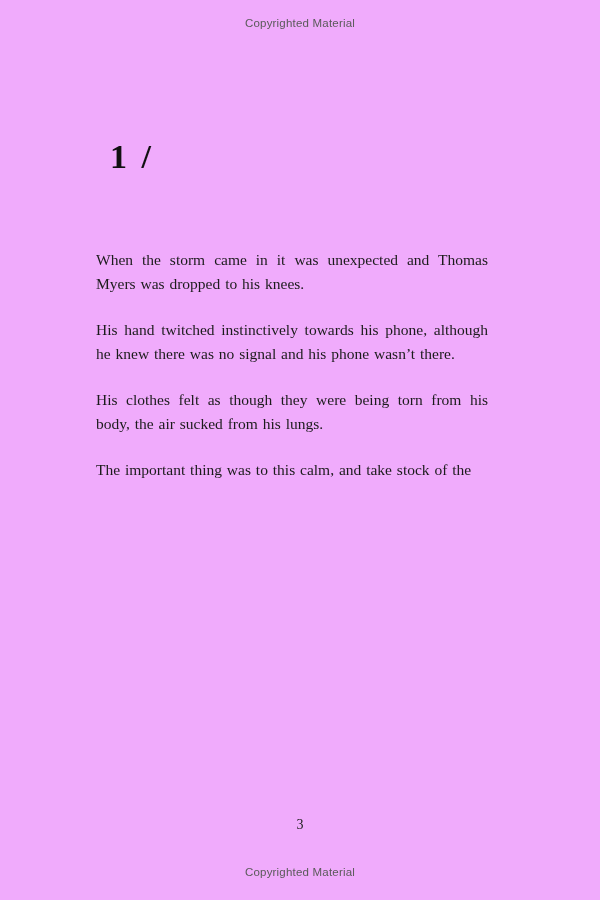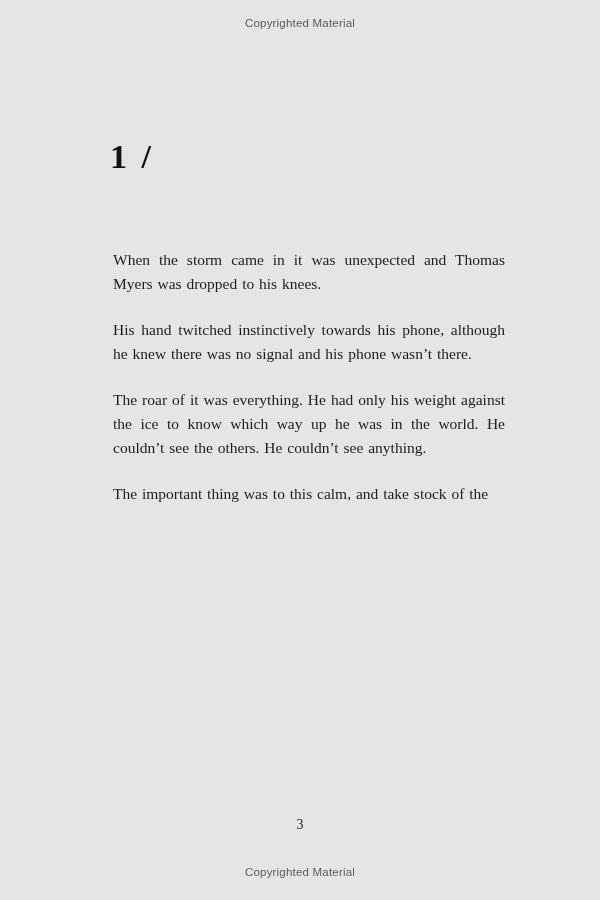--- a/index.html
+++ b/index.html
@@ -11,7 +11,7 @@
       position: relative;
       width: 600px;
       height: 900px;
-      background: #e5e5e5;
+      background: #f0abfc;
       font-family: "Liberation Serif", serif;
       color: #1c1c1c;
       overflow: hidden;

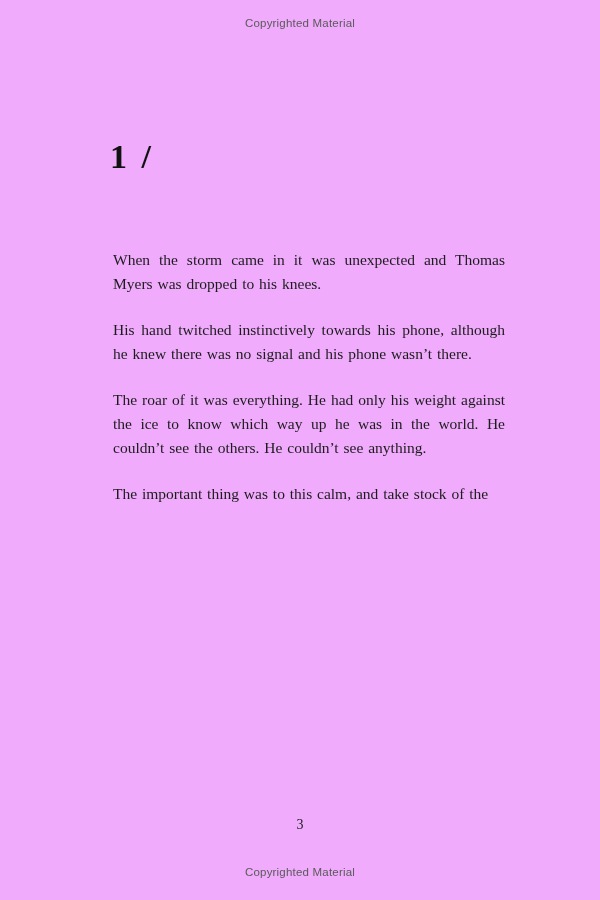--- a/index.html
+++ b/index.html
@@ -41,7 +41,7 @@
     }
     .body-text {
       position: absolute;
-      left: 113px;
+      left: 96px;
       top: 248px;
       width: 392px;
       font-size: 15.5px;

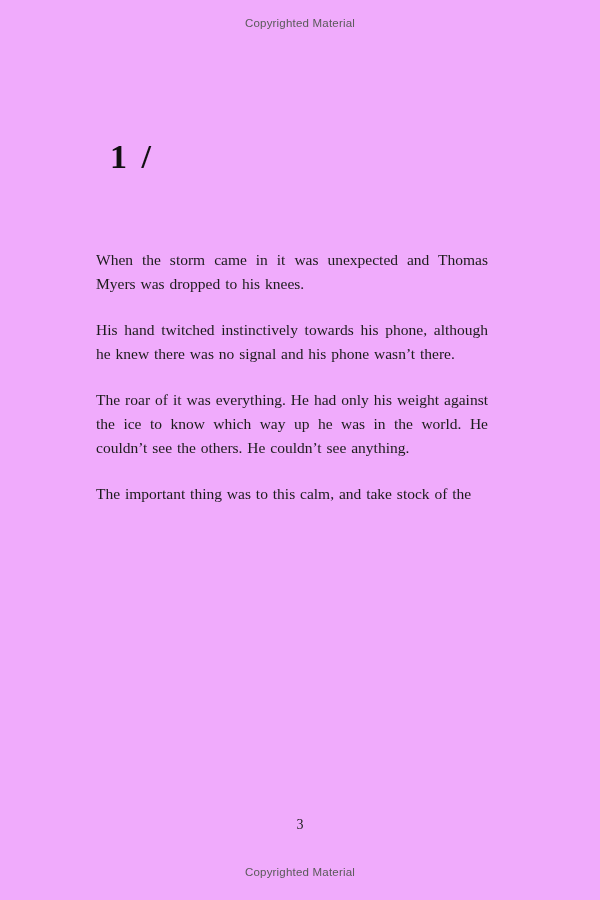--- a/index.html
+++ b/index.html
@@ -76,6 +76,7 @@
   <div class="body-text">
     <p>When the storm came in it was unexpected and Thomas Myers was dropped to his knees.</p>
     <p>His hand twitched instinctively towards his phone, although he knew there was no signal and his phone wasn’t there.</p>
+    <p>His clothes felt as though they were being torn from his body, the air sucked from his lungs.</p>
     <p>The roar of it was everything. He had only his weight against the ice to know which way up he was in the world. He couldn’t see the others. He couldn’t see anything.</p>
     <p>The important thing was to this calm, and take stock of the</p>
   </div>

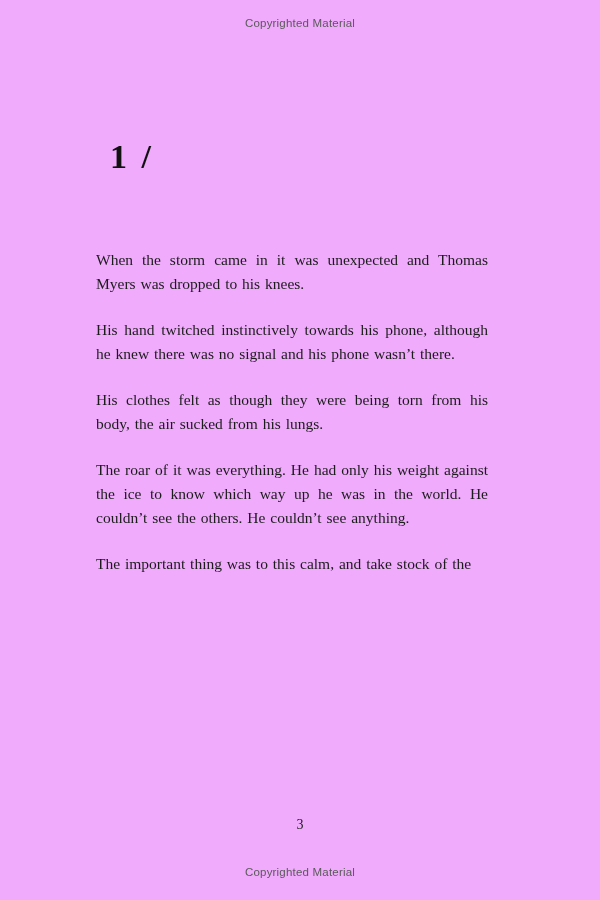--- a/index.html
+++ b/index.html
@@ -77,7 +77,6 @@
     <p>When the storm came in it was unexpected and Thomas Myers was dropped to his knees.</p>
     <p>His hand twitched instinctively towards his phone, although he knew there was no signal and his phone wasn’t there.</p>
     <p>His clothes felt as though they were being torn from his body, the air sucked from his lungs.</p>
-    <p>The roar of it was everything. He had only his weight against the ice to know which way up he was in the world. He couldn’t see the others. He couldn’t see anything.</p>
     <p>The important thing was to this calm, and take stock of the</p>
   </div>
 

